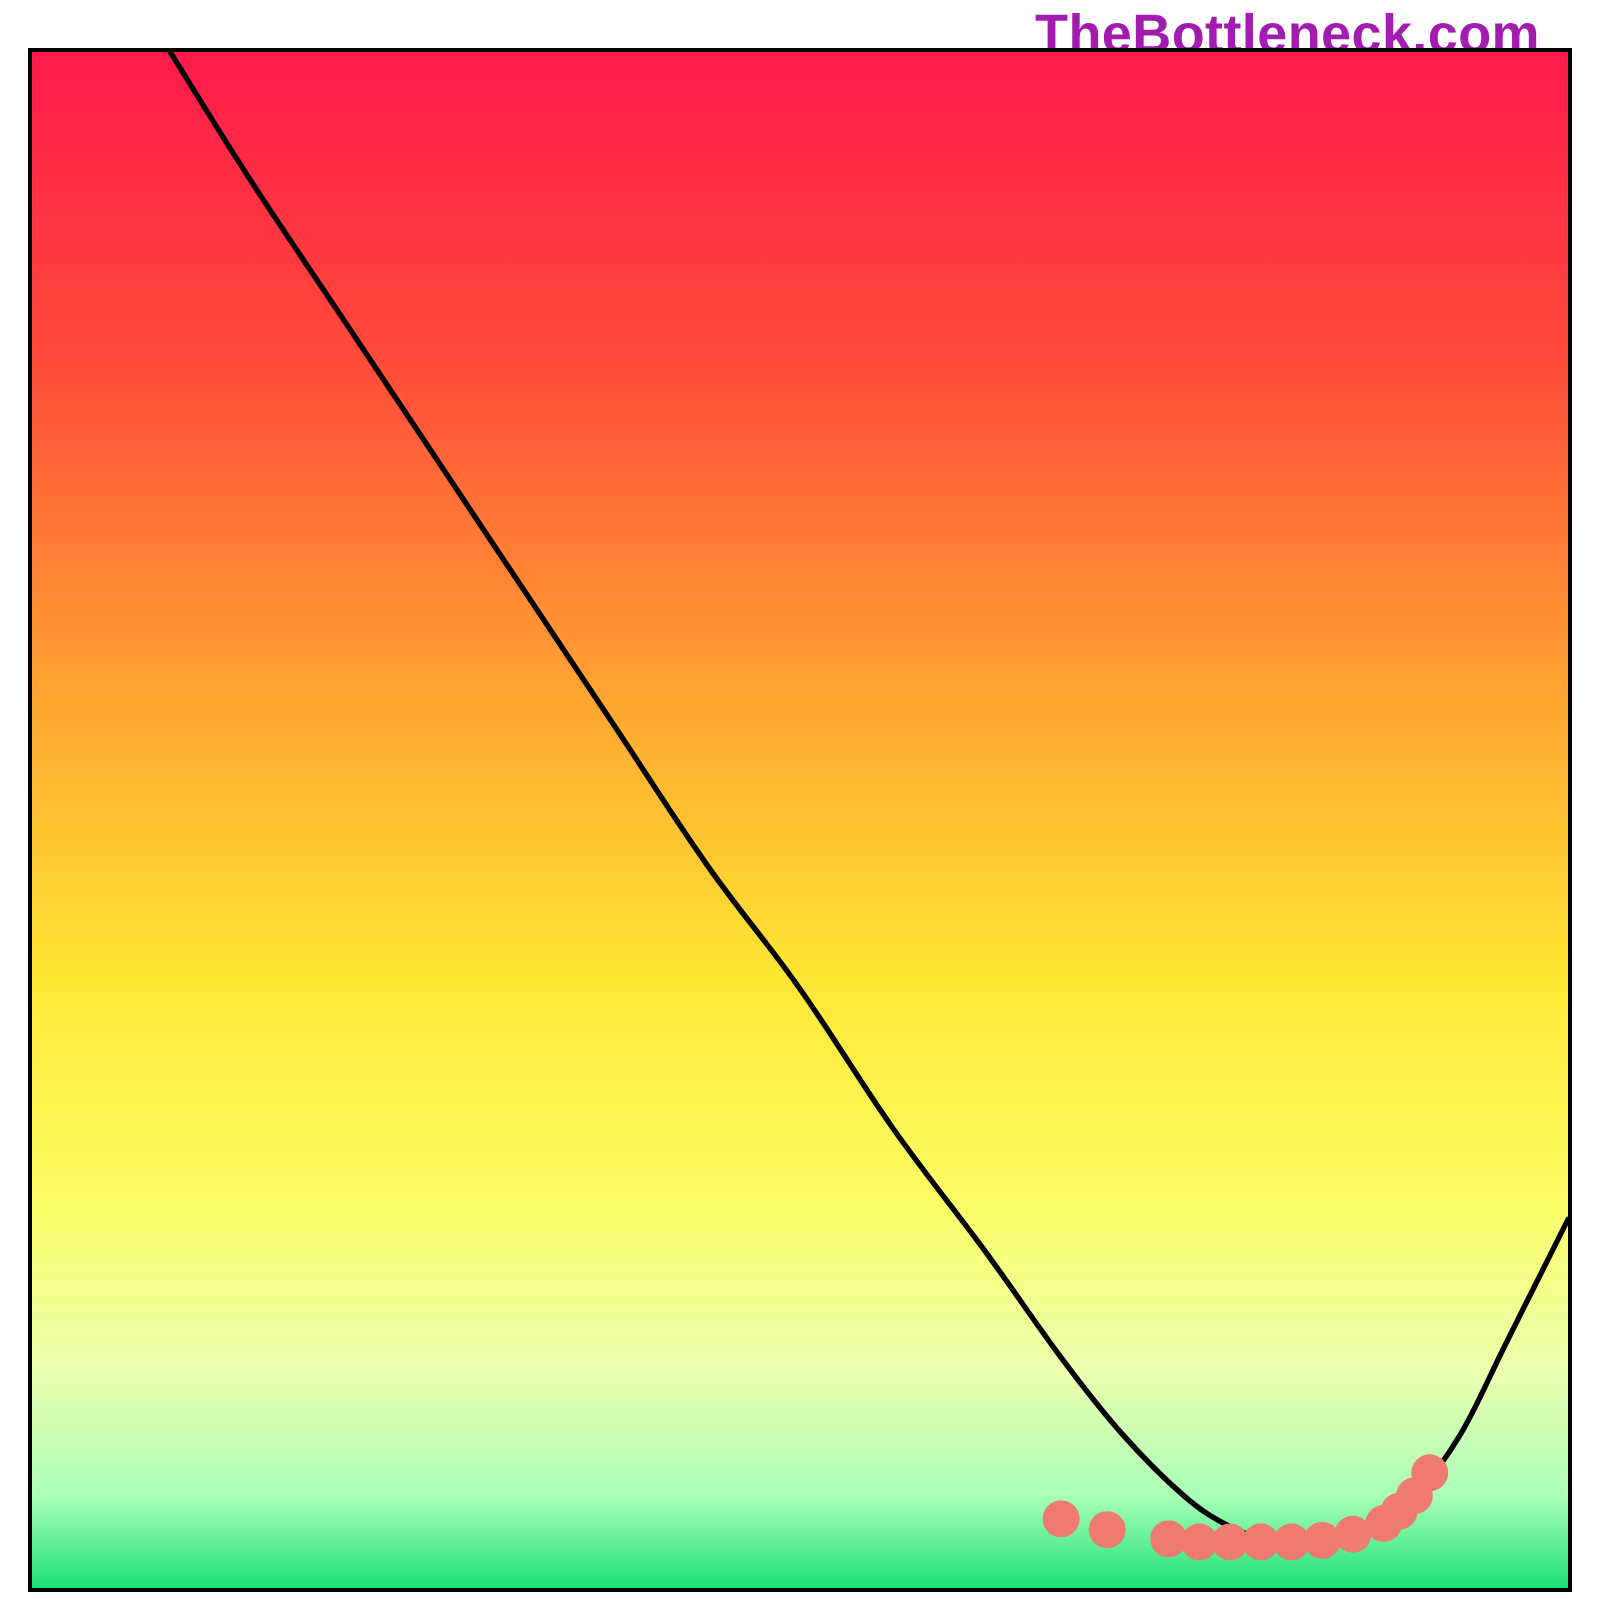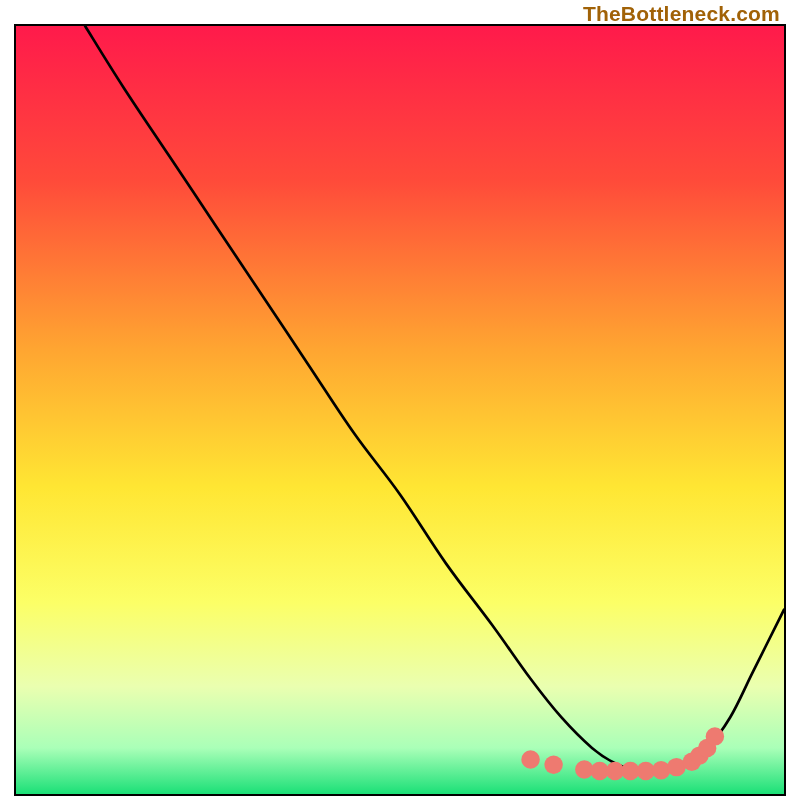--- a/index.html
+++ b/index.html
@@ -24,10 +24,10 @@
   .watermark {
     position: absolute;
     top: 2px;
-    right: 20px;
-    font-size: 21px;
+    right: 30px;
+    font-size: 27px;
     font-weight: 600;
-    color: #a16207;
+    color: #a21caf;
     user-select: none;
     letter-spacing: 0.2px;
   }

